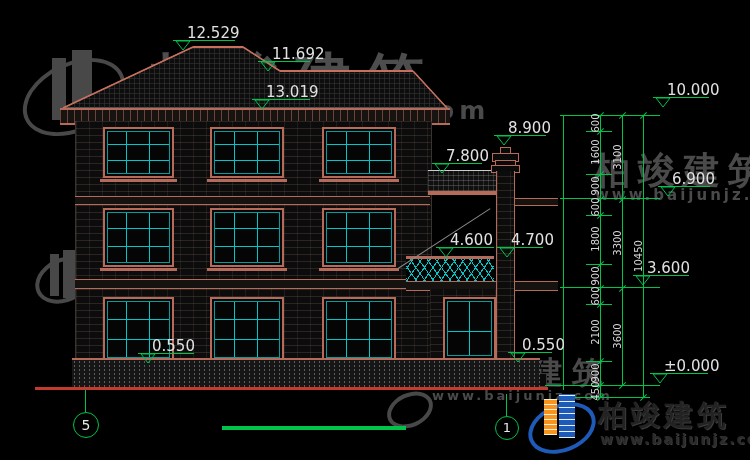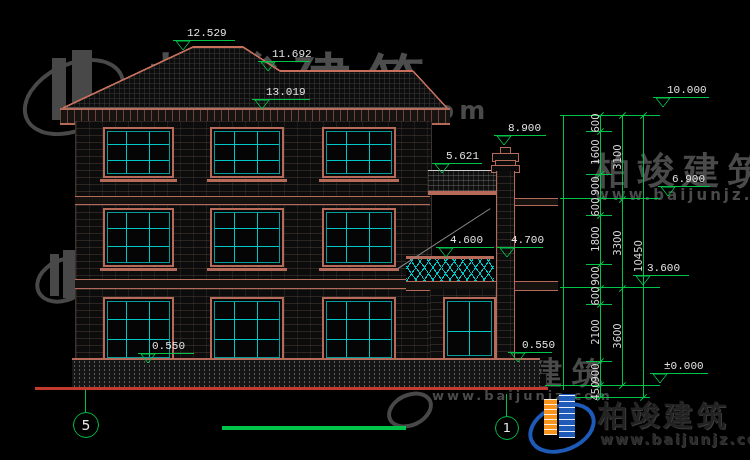--- a/index.html
+++ b/index.html
@@ -37,7 +37,7 @@
   .gl{position:absolute;background:var(--g);}
   .tick{position:absolute;width:9px;height:1px;background:var(--g);transform:rotate(-45deg);}
   
-  .marker{position:absolute;color:#e2e2e2;font-size:11px;line-height:13px;white-space:nowrap;font-family:Liberation Mono, monospace;}
+  .marker{position:absolute;color:#e2e2e2;font-size:15px;line-height:13px;white-space:nowrap;}
   .marker .mtext{display:block;padding-left:14px;}
   .marker .mline{display:block;height:1px;background:var(--g);}
   .marker svg{position:absolute;left:2px;top:13px;}

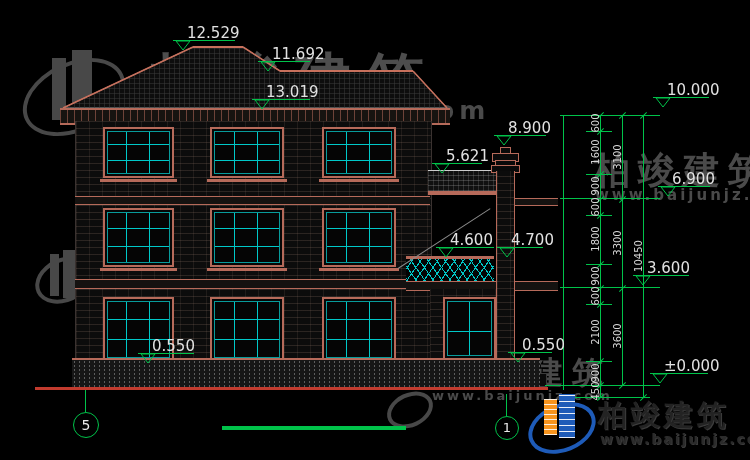--- a/index.html
+++ b/index.html
@@ -224,7 +224,7 @@
       </svg>
   </div>
   <div class="marker" style="left:432px;top:150px;">
-    <span class="mtext">5.621</span>
+    <span class="mtext">7.800</span>
     <span class="mline" style="width:50px;"></span>
     <svg width="16" height="11">
         <polygon points="1,1 15,1 8,10" fill="none" stroke="#00c34a"></polygon>

